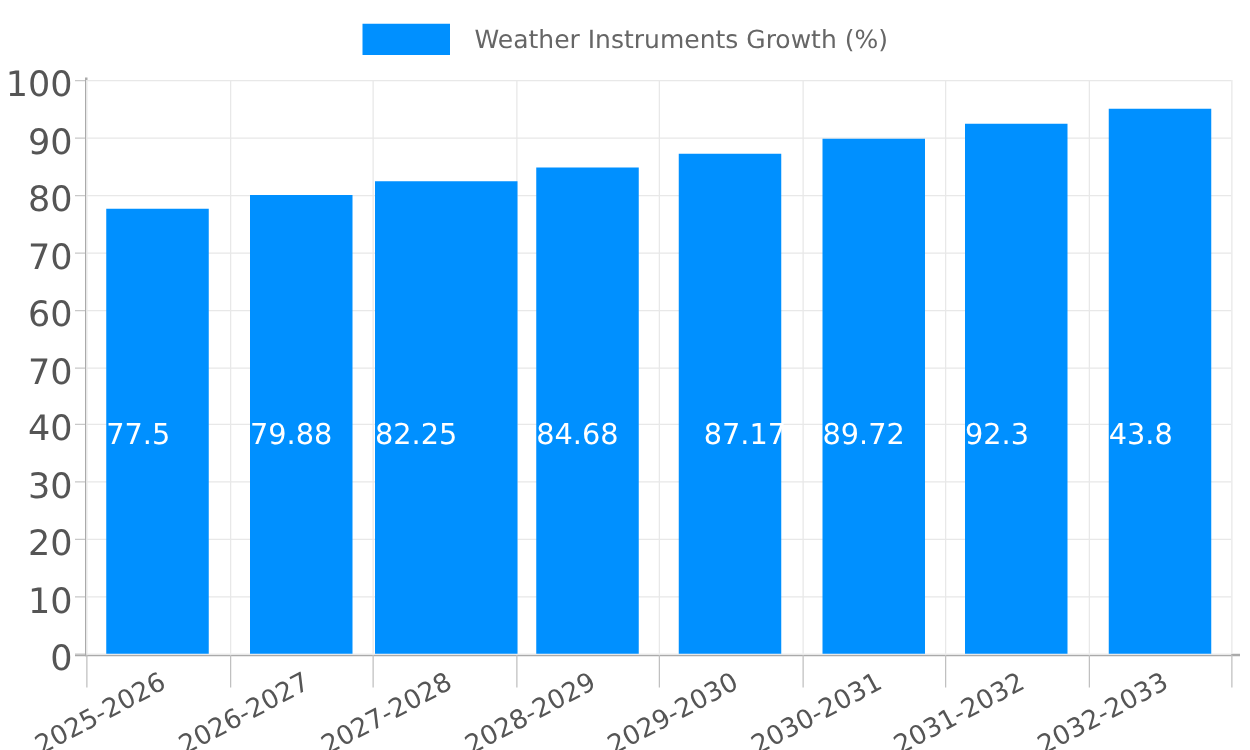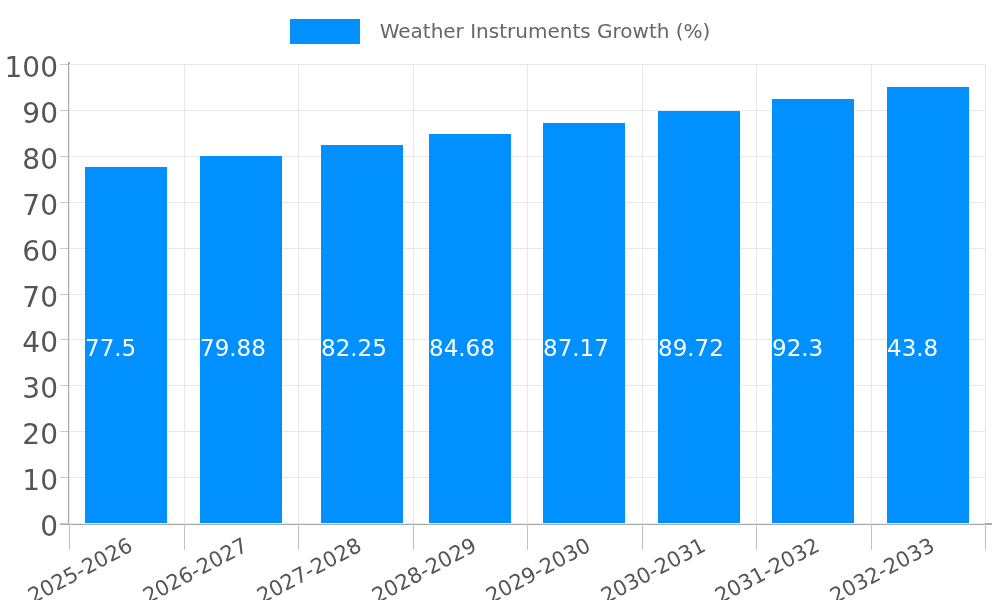--- a/index.html
+++ b/index.html
@@ -215,7 +215,7 @@
       <div class="bar" style="left: 131px; width: 82px; height: 367px; background: rgb(0, 144, 255);">
         <span class="bar-label" style="top: 181px; color: rgb(255, 255, 255);">79.88</span>
       </div>
-      <div class="bar" style="left: 252px; width: 82px; height: 378px; background: rgb(0, 144, 255);">
+      <div class="bar" style="left: 231px; width: 82px; height: 378px; background: rgb(0, 144, 255); padding-left: 32px;">
         <span class="bar-label" style="top: 192px; color: rgb(255, 255, 255);">82.25</span>
       </div>
       <div class="bar" style="left: 360px; width: 82px; height: 389px; background: rgb(0, 144, 255);">

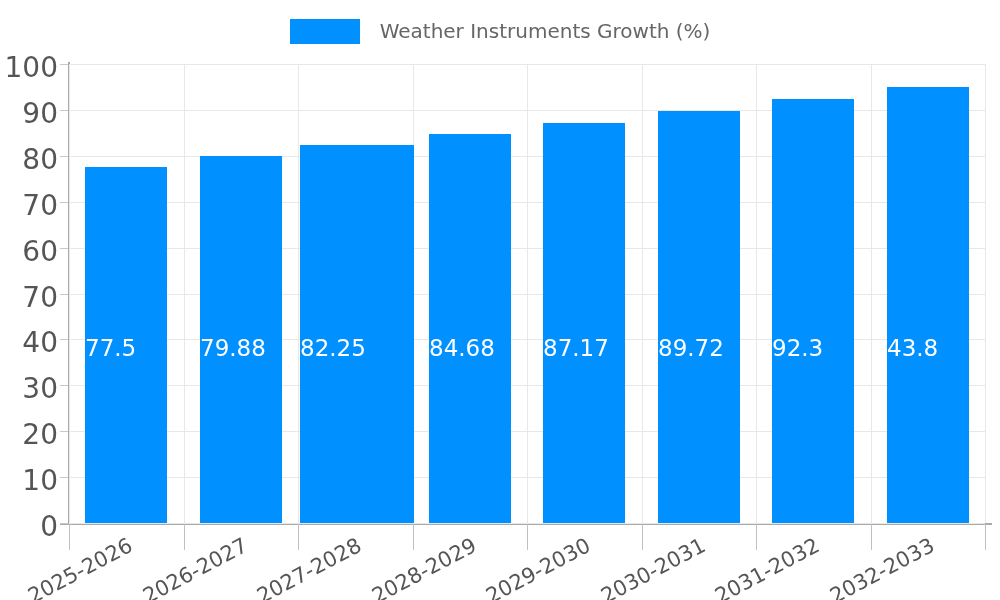--- a/index.html
+++ b/index.html
@@ -222,7 +222,7 @@
         <span class="bar-label" style="top: 203px; color: rgb(255, 255, 255);">84.68</span>
       </div>
       <div class="bar" style="left: 474px; width: 82px; height: 400px; background: rgb(0, 144, 255);">
-        <span class="bar-label" style="top: 214px; color: rgb(255, 255, 255);">87.17</span>
+        <span class="bar-label" style="top: 214px; color: rgb(255, 255, 255); margin-left: 20px;">87.17</span>
       </div>
       <div class="bar" style="left: 589px; width: 82px; height: 412px; background: rgb(0, 144, 255);">
         <span class="bar-label" style="top: 226px; color: rgb(255, 255, 255);">89.72</span>

